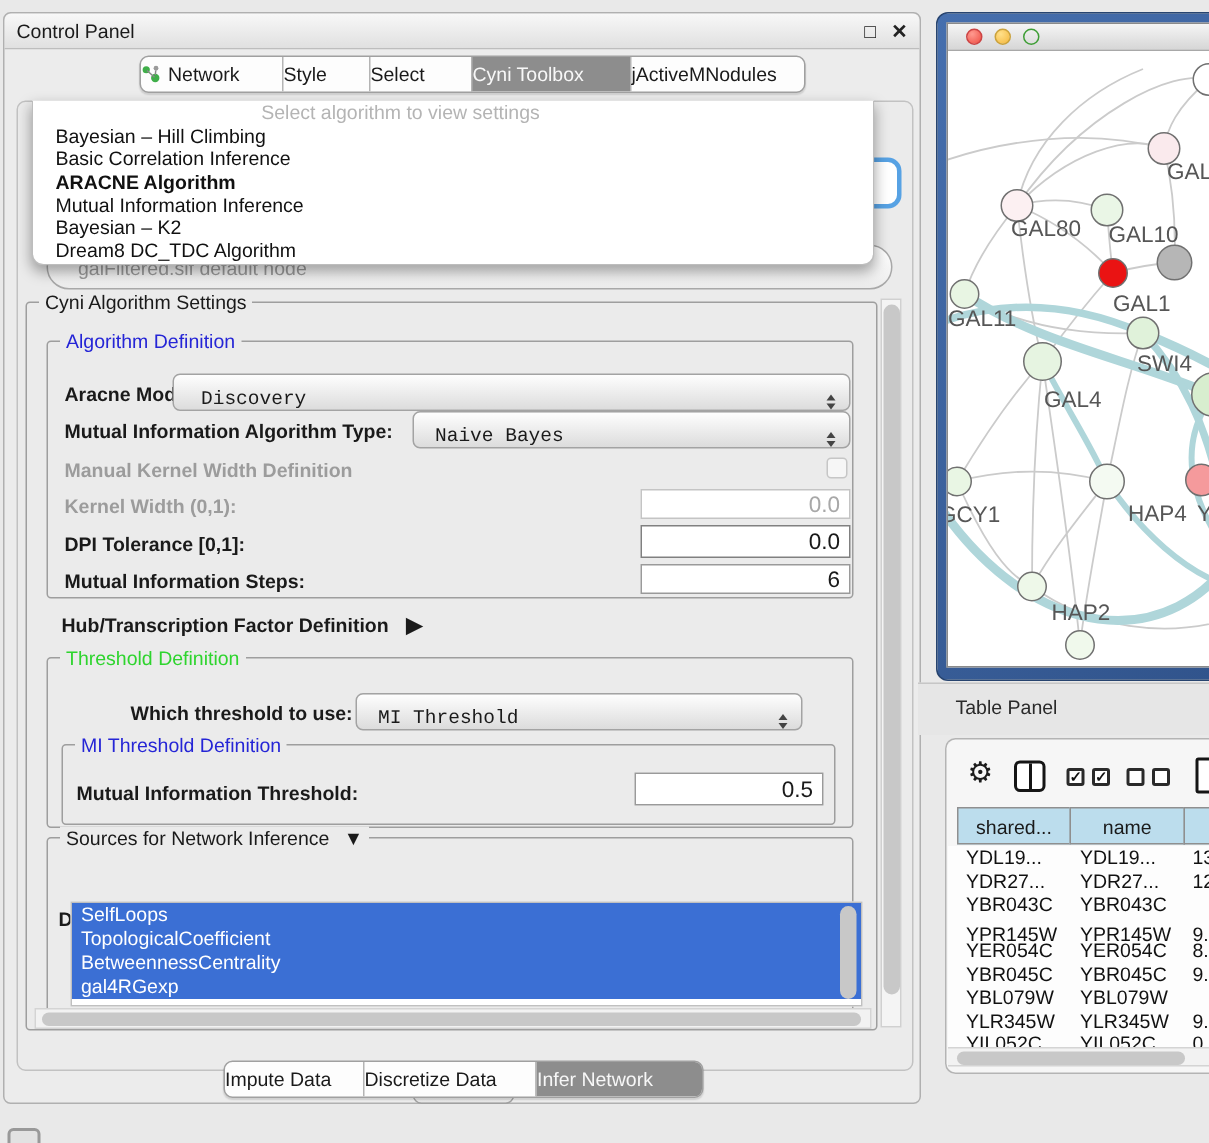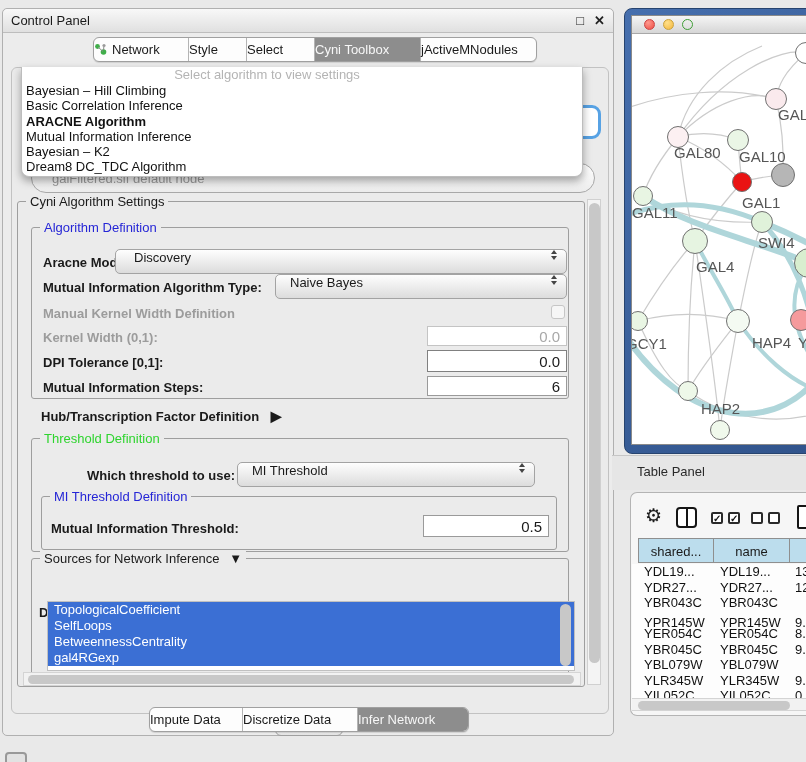--- a/index.html
+++ b/index.html
@@ -35,7 +35,7 @@
       border:1px solid #bdbdbd;border-top:none;border-radius:0 0 8px 8px;z-index:5;
       box-shadow:0 4px 9px rgba(0,0,0,.35);}
   .ov-head{height:16px;line-height:16px;text-align:center;color:#b4b4b4;padding-right:70px;}
-  .ov-item{height:15.3px;line-height:15.3px;padding-left:4px;color:#111;white-space:nowrap;}
+  .ov-item{height:15.3px;line-height:15.3px;padding-left:15px;color:#111;white-space:nowrap;}
   .ov-item.bold{font-weight:bold;}
   
   .fs{position:absolute;border:1px solid #9e9e9e;border-radius:3px;}

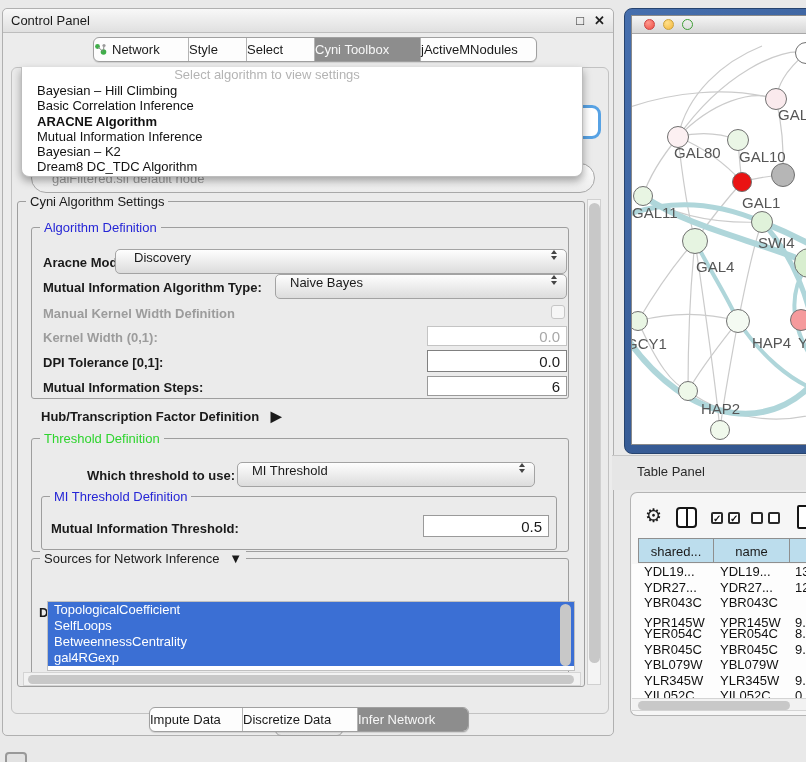--- a/index.html
+++ b/index.html
@@ -46,8 +46,8 @@
   .lbl{position:absolute;font-size:13px;font-weight:bold;white-space:nowrap;}
   .lbl.dis{color:#9c9c9c;}
   .combo{position:absolute;height:25px;border:1px solid #a3a3a3;border-radius:5px;
-      background:linear-gradient(#fefefe,#dcdcdc);display:flex;align-items:flex-start;
-      box-sizing:border-box;font-size:13px;}
+      background:linear-gradient(#fefefe,#dcdcdc);display:flex;align-items:flex-end;
+      box-sizing:border-box;font-size:13px;font-family:Liberation Mono, monospace;}
   .combo .cv{flex:1;padding-left:18px;white-space:nowrap;}
   .spin{width:8px;margin-right:8px;display:flex;flex-direction:column;align-items:center;}
   .spin .up{width:0;height:0;border-left:3.5px solid transparent;border-right:3.5px solid transparent;

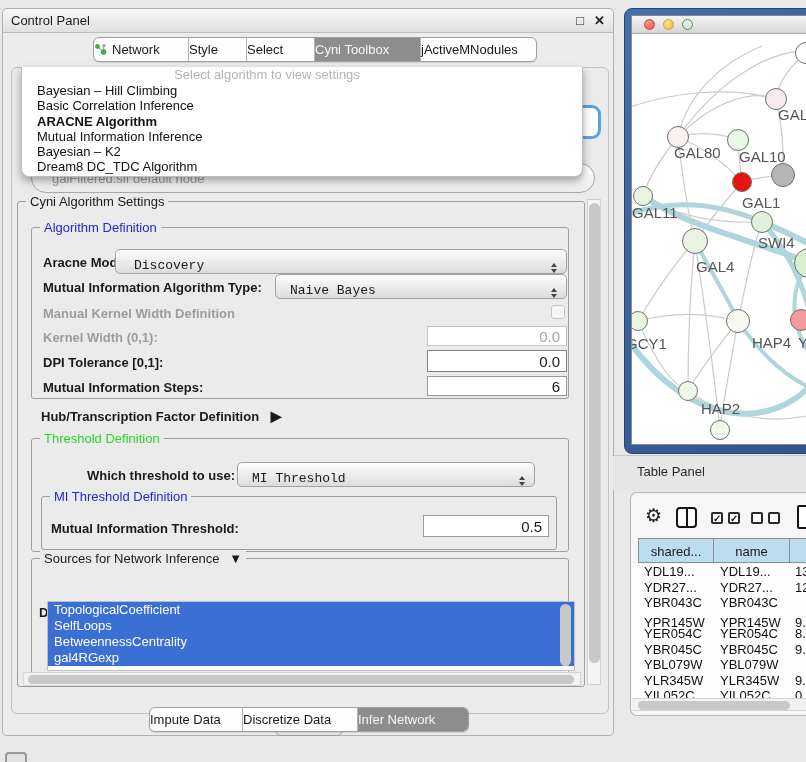--- a/index.html
+++ b/index.html
@@ -233,8 +233,8 @@
     </div>
     <div class="lbl" style="left:36px;top:596px;">Data Attributes</div>
     <div style="position:absolute;left:44px;top:592px;width:528px;height:70px;background:#fff;border:1px solid #c0c0c0;box-sizing:border-box;overflow:hidden;">
+      <div class="attr-item">SelfLoops</div>
       <div class="attr-item">TopologicalCoefficient</div>
-      <div class="attr-item">SelfLoops</div>
       <div class="attr-item">BetweennessCentrality</div>
       <div class="attr-item">gal4RGexp</div>
     </div>

